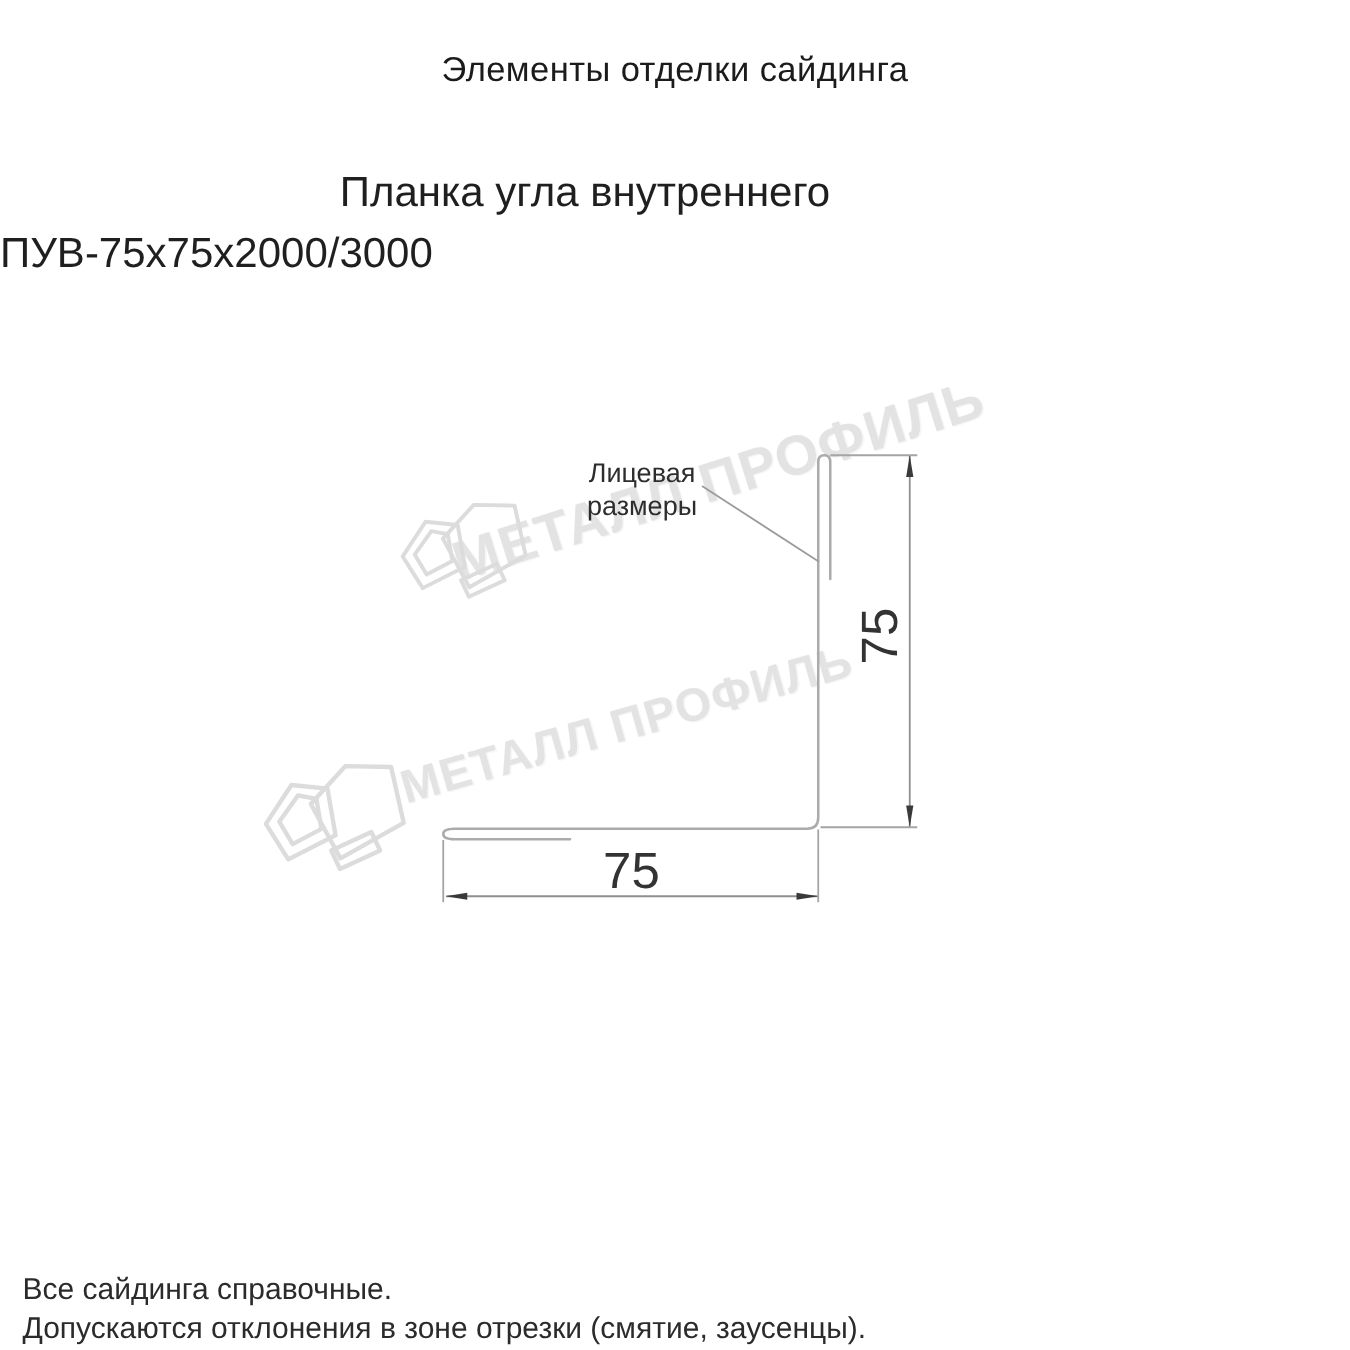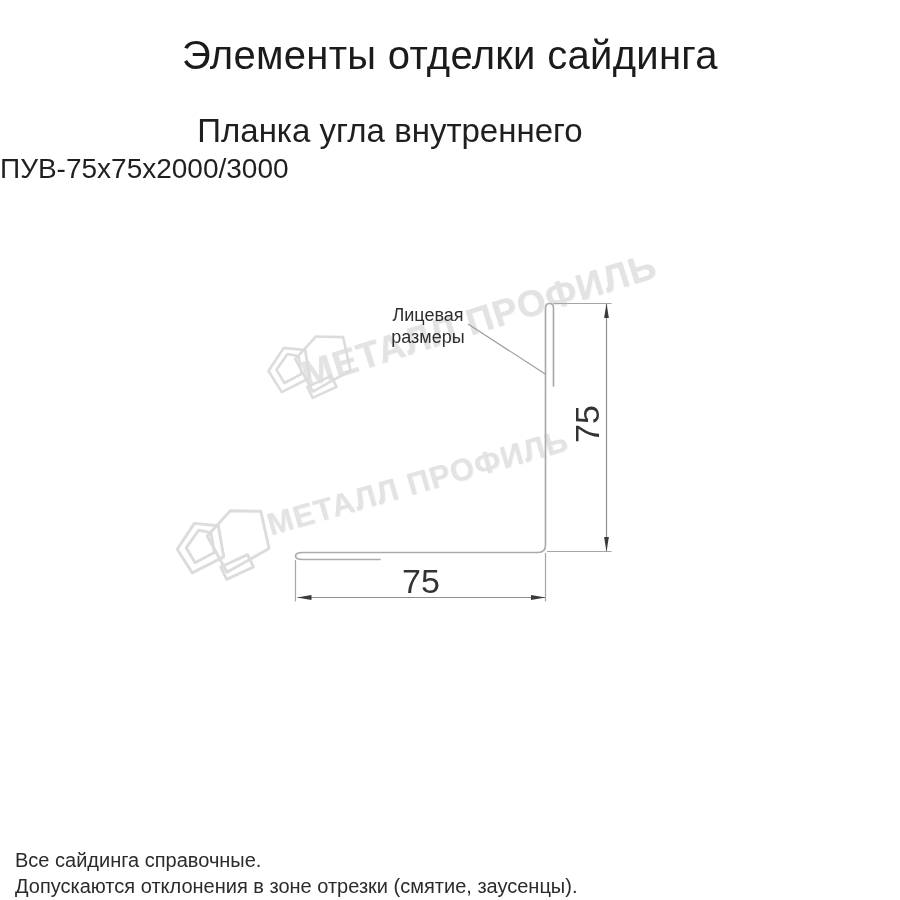--- a/index.html
+++ b/index.html
@@ -10,7 +10,7 @@
   .abs{position:absolute;}
   .page-title{
     top:33px;left:0;width:900px;text-align:center;
-    font-size:40px;letter-spacing:.3px;color:#1b1b1b;white-space:nowrap;
+    font-size:23px;letter-spacing:.3px;color:#1b1b1b;white-space:nowrap;
   }
   .product-name{
     top:112px;left:0;width:780px;text-align:center;

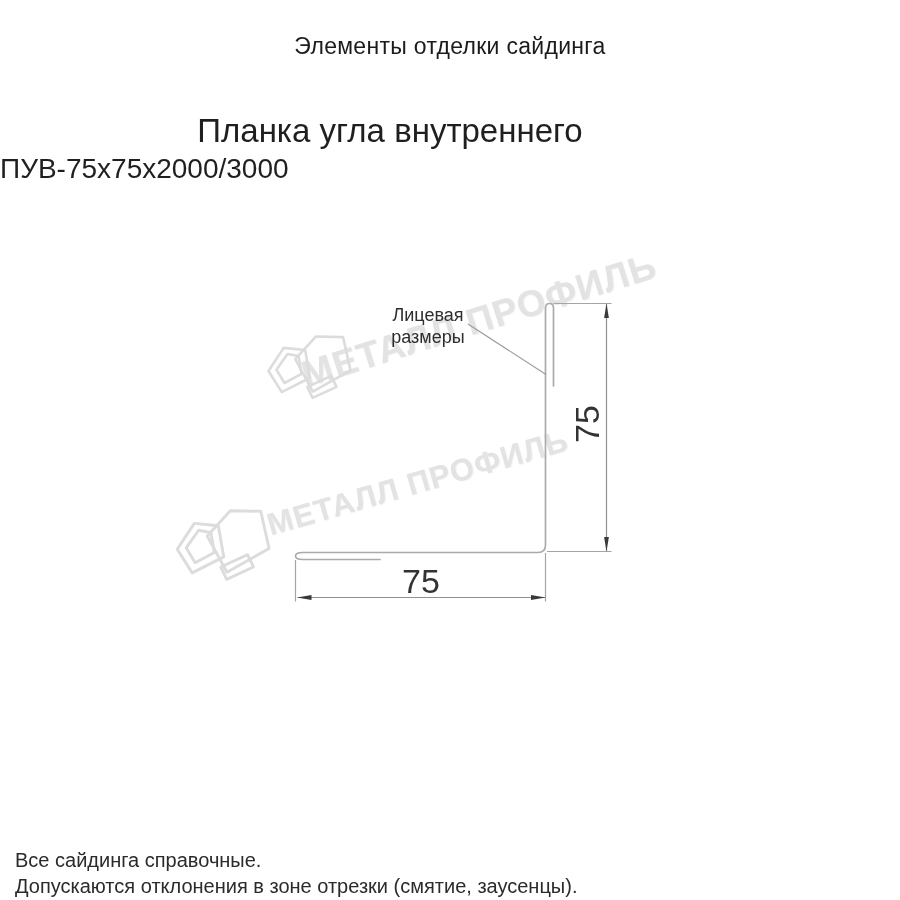--- a/index.html
+++ b/index.html
@@ -14,7 +14,7 @@
   }
   .product-name{
     top:112px;left:0;width:780px;text-align:center;
-    font-size:33px;color:#1f1f1f;white-space:nowrap;
+    font-size:28px;color:#1f1f1f;white-space:nowrap;
   }
   .product-model{
     top:153px;left:0;width:900px;text-align:left;

